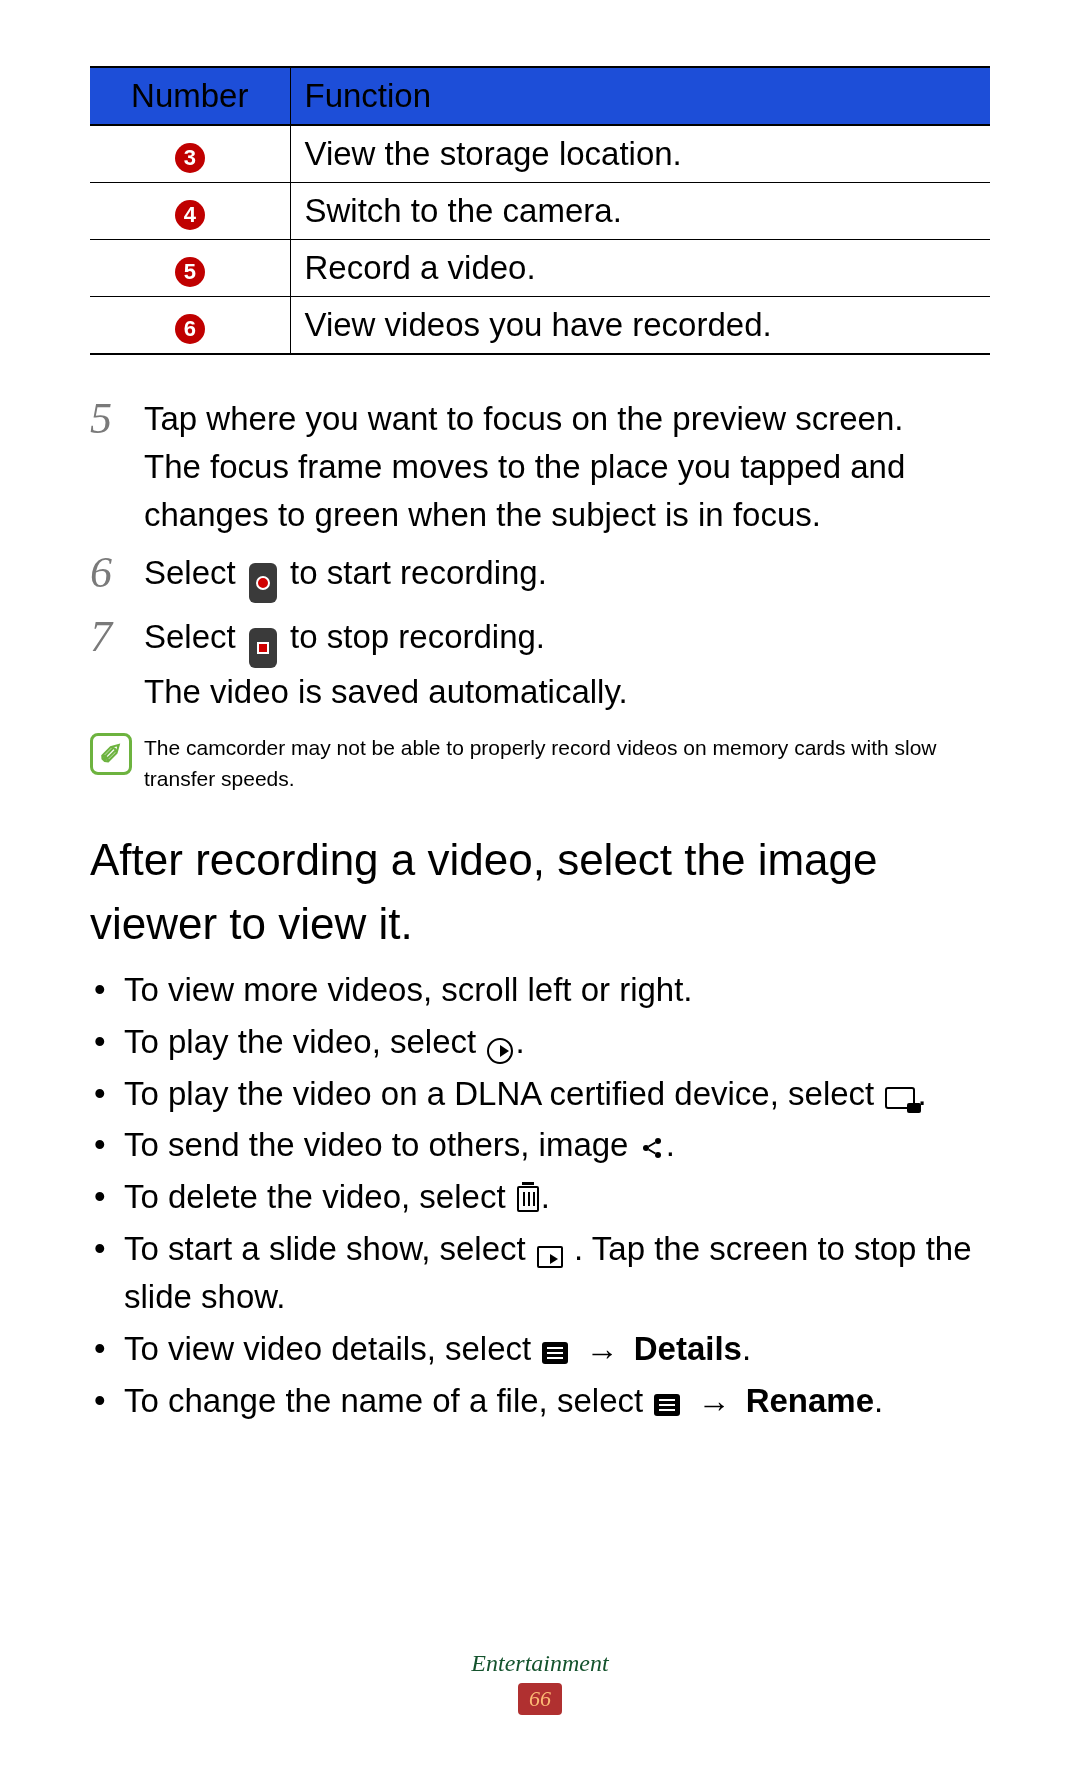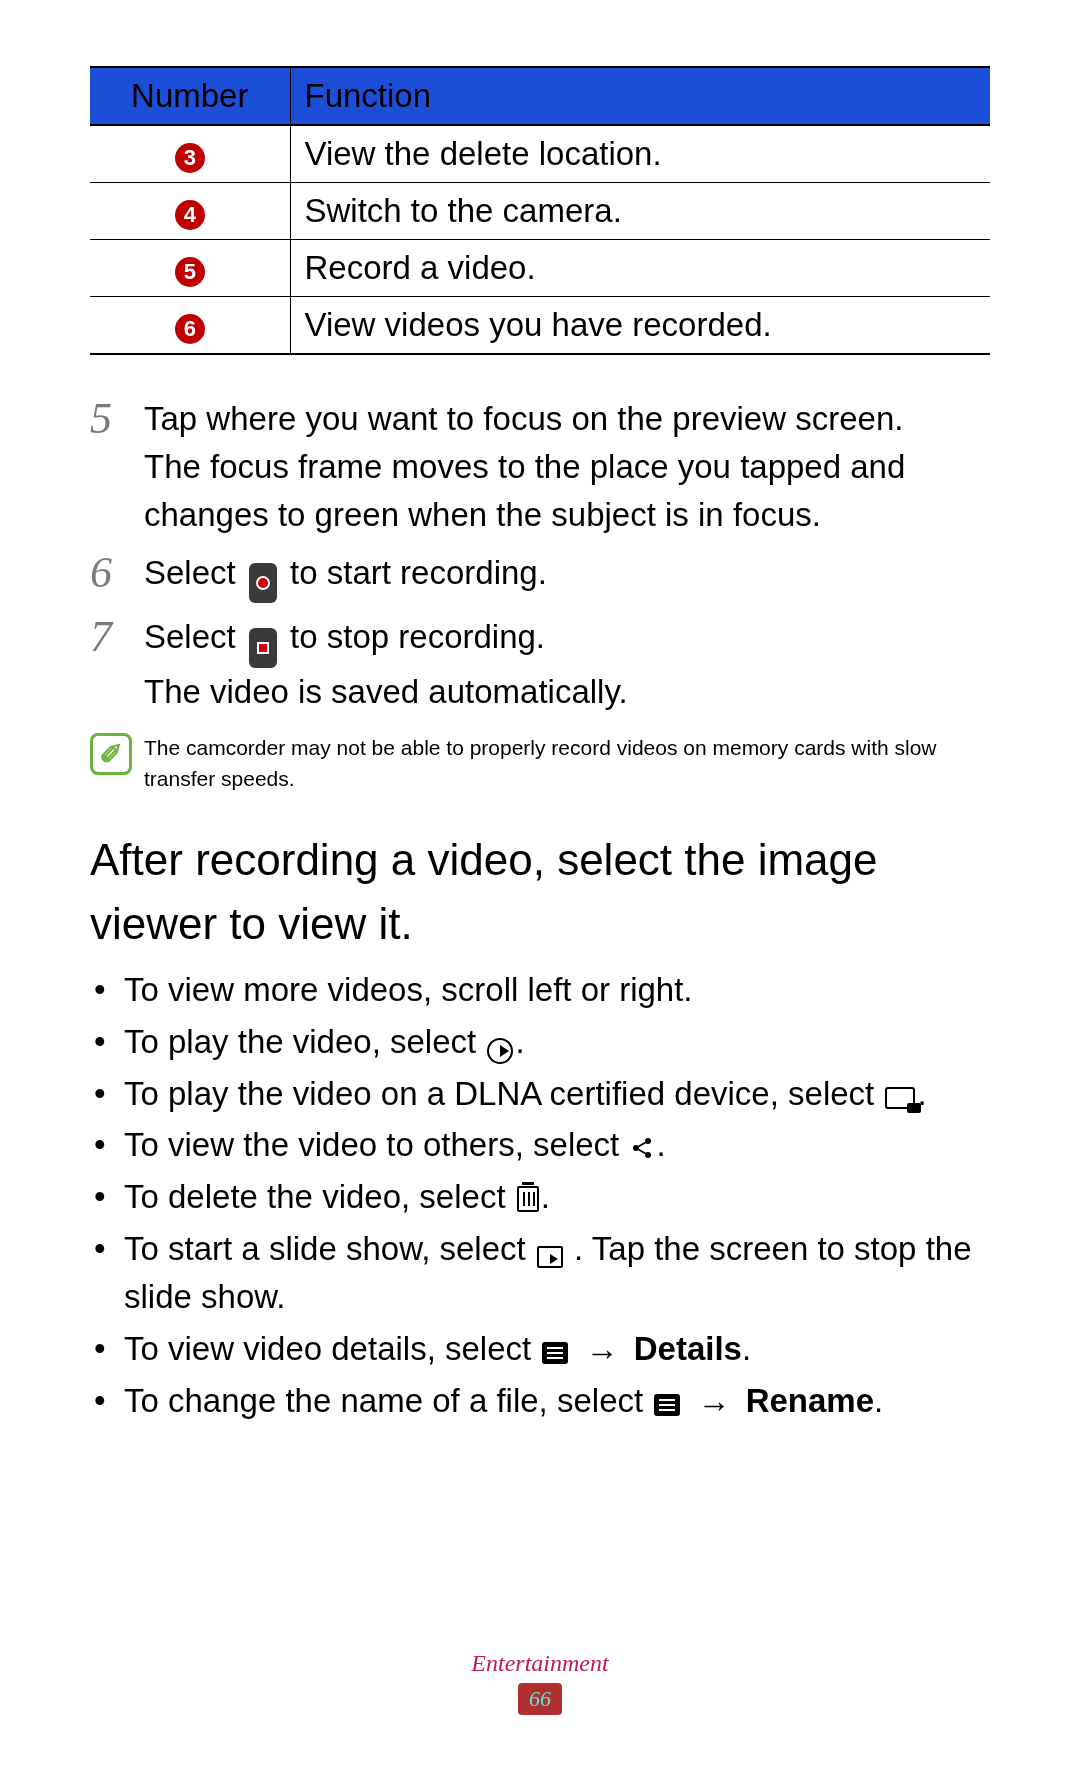--- a/index.html
+++ b/index.html
@@ -79,7 +79,7 @@
     <tbody>
       <tr>
         <td class="num"><span class="circ-num">3</span></td>
-        <td>View the delete location.</td>
+        <td>View the storage location.</td>
       </tr>
       <tr>
         <td class="num"><span class="circ-num">4</span></td>

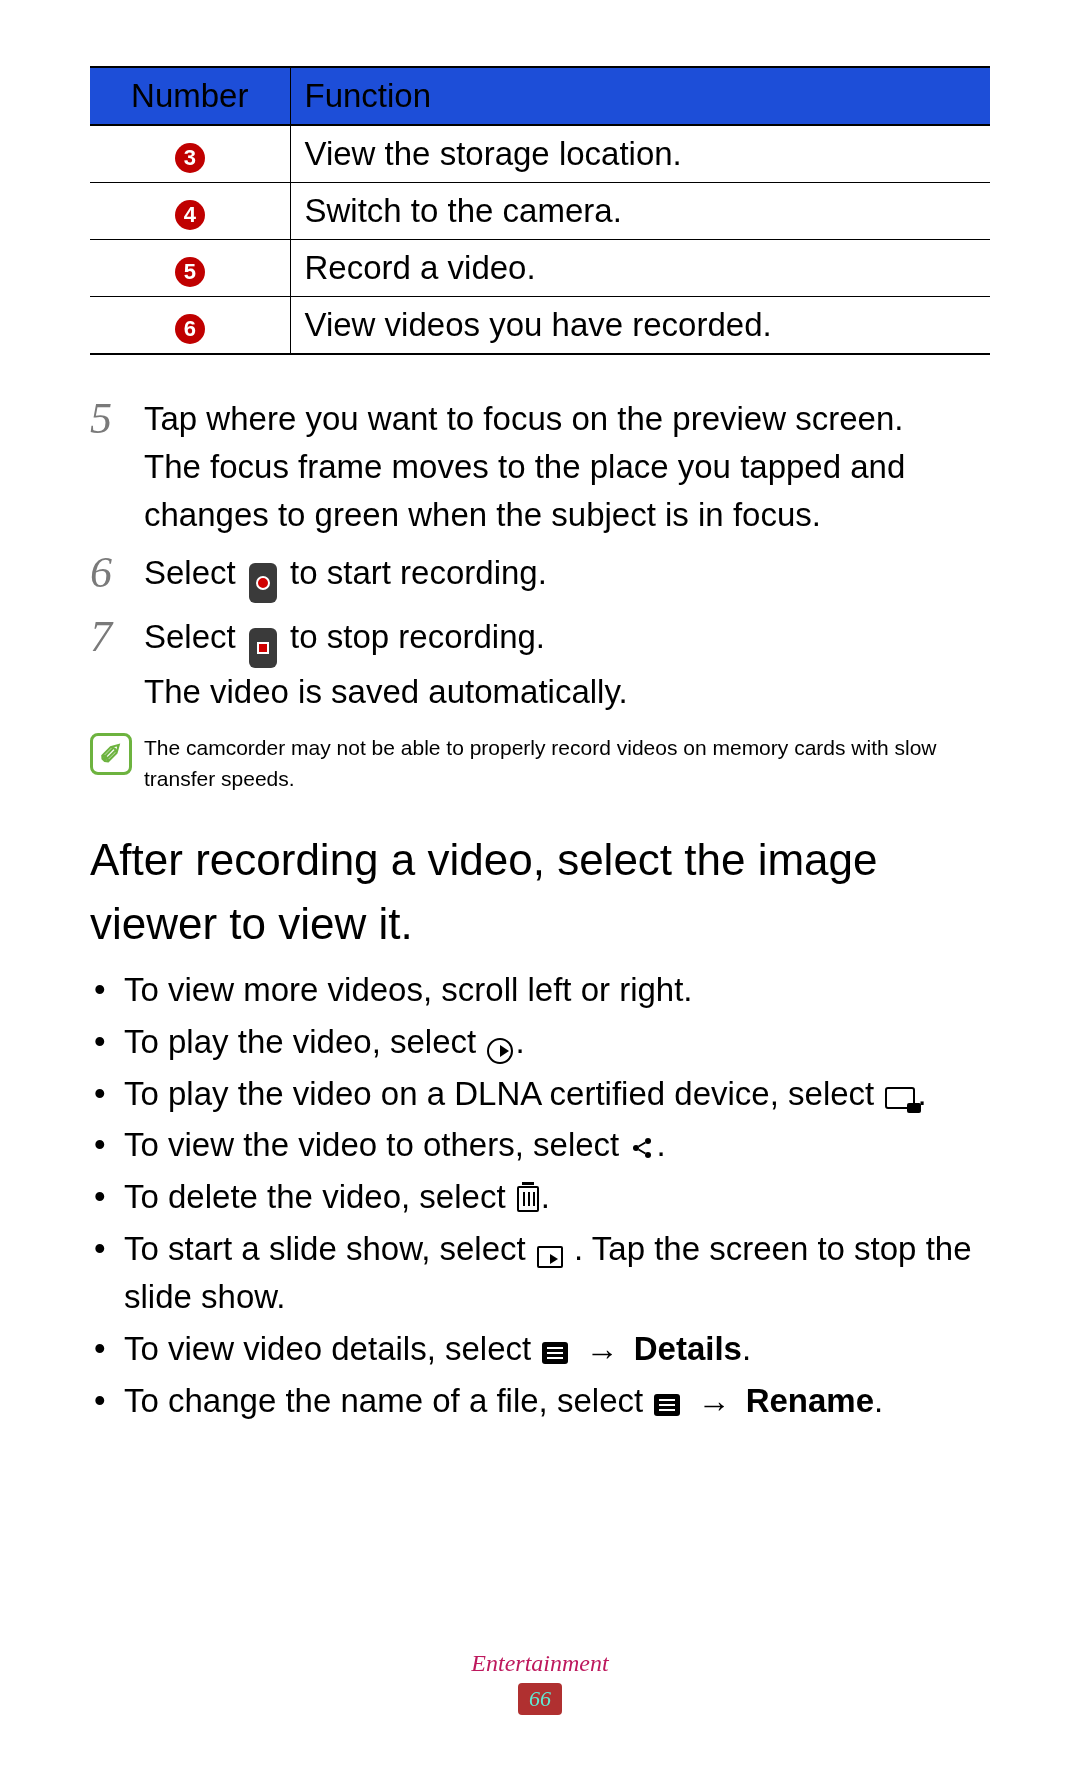--- a/index.html
+++ b/index.html
@@ -158,7 +158,7 @@
     </li>
 
     <li>
-      <span>To view the video to others, select </span>
+      <span>To send the video to others, image </span>
       <span class="ico ico-share">
         <svg viewBox="0 0 24 24">
             <circle cx="18" cy="5" r="3" fill="#000"></circle>

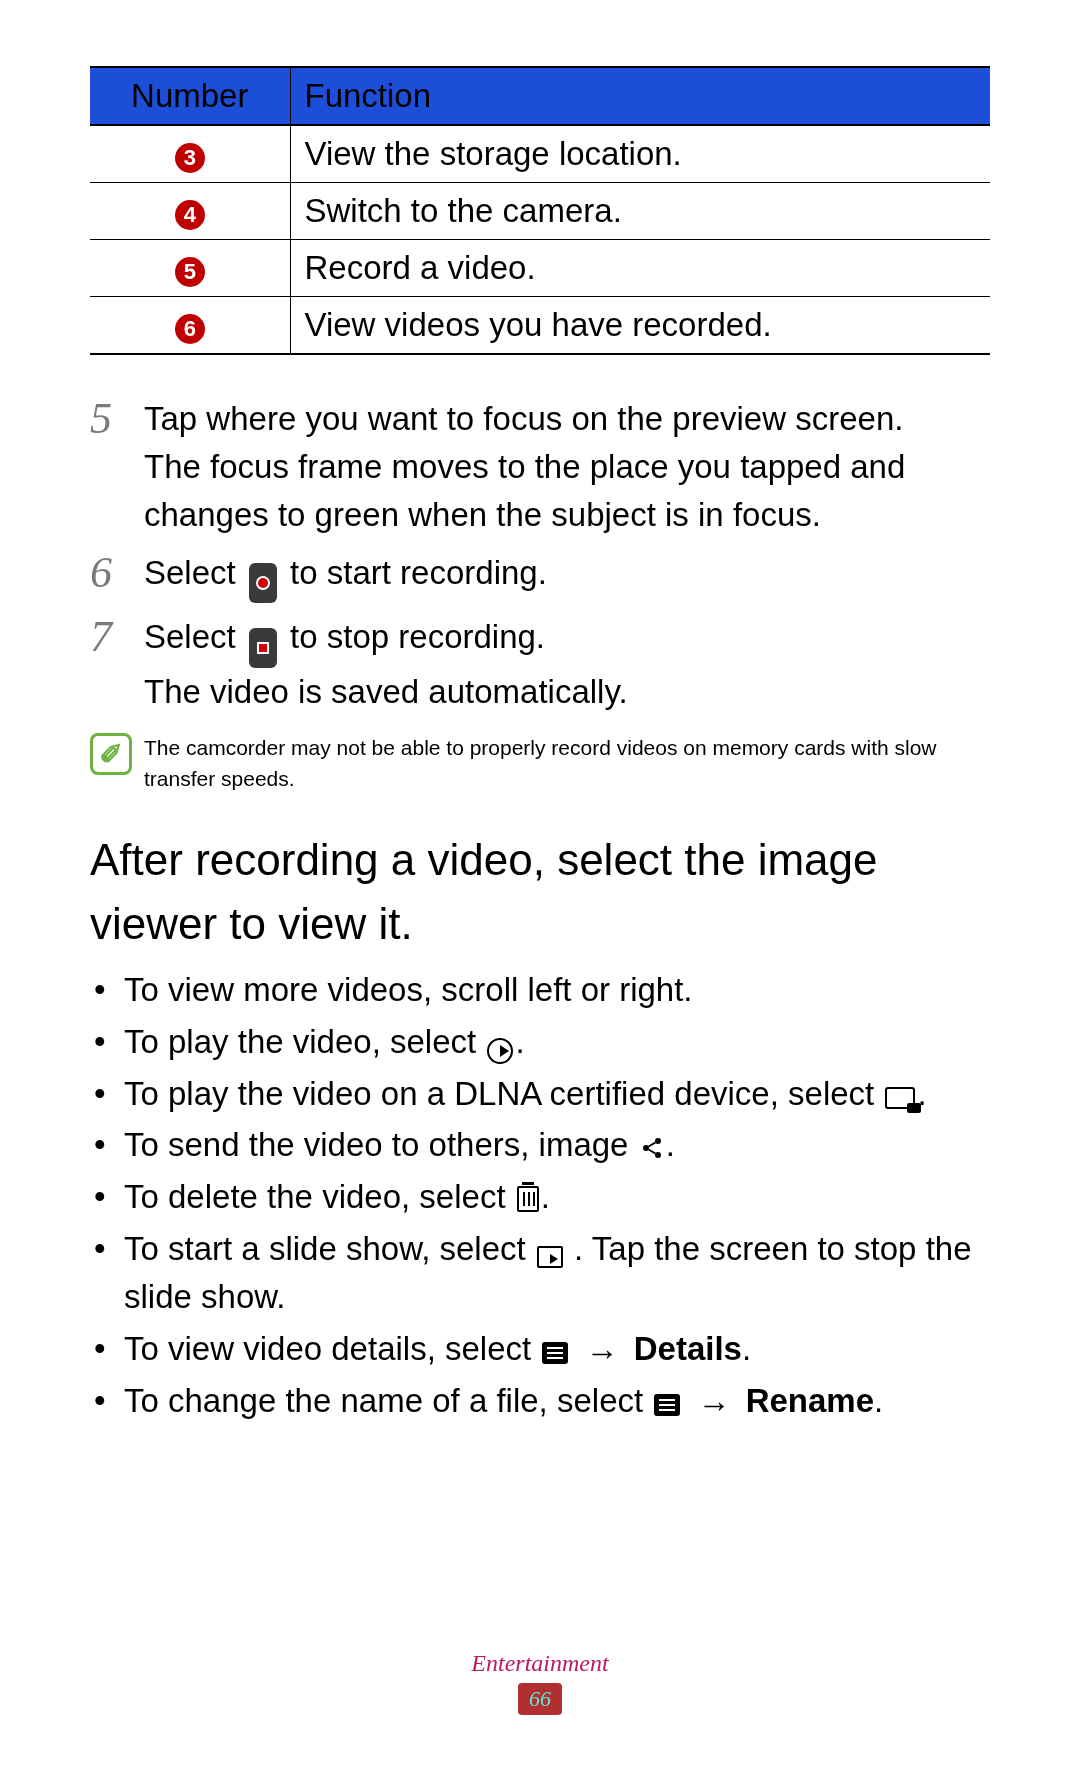--- a/index.html
+++ b/index.html
@@ -61,7 +61,7 @@
 
   
   .footer { position: absolute; bottom: 56px; left: 0; width: 100%; text-align: center; }
-  .footer-label { font-style: italic; font-size: 24px; color: #be185d; font-family: Georgia, serif; }
+  .footer-label { font-style: italic; font-size: 24px; color: #14532d; font-family: Georgia, serif; }
   .page-badge { margin: 6px auto 0; width: 44px; height: 32px; background: #b03030; color: #5eead4; font-size: 22px; display: flex; align-items: center; justify-content: center; border-radius: 4px; font-family: Georgia, serif; font-style: italic; }
 </style>
 </head>

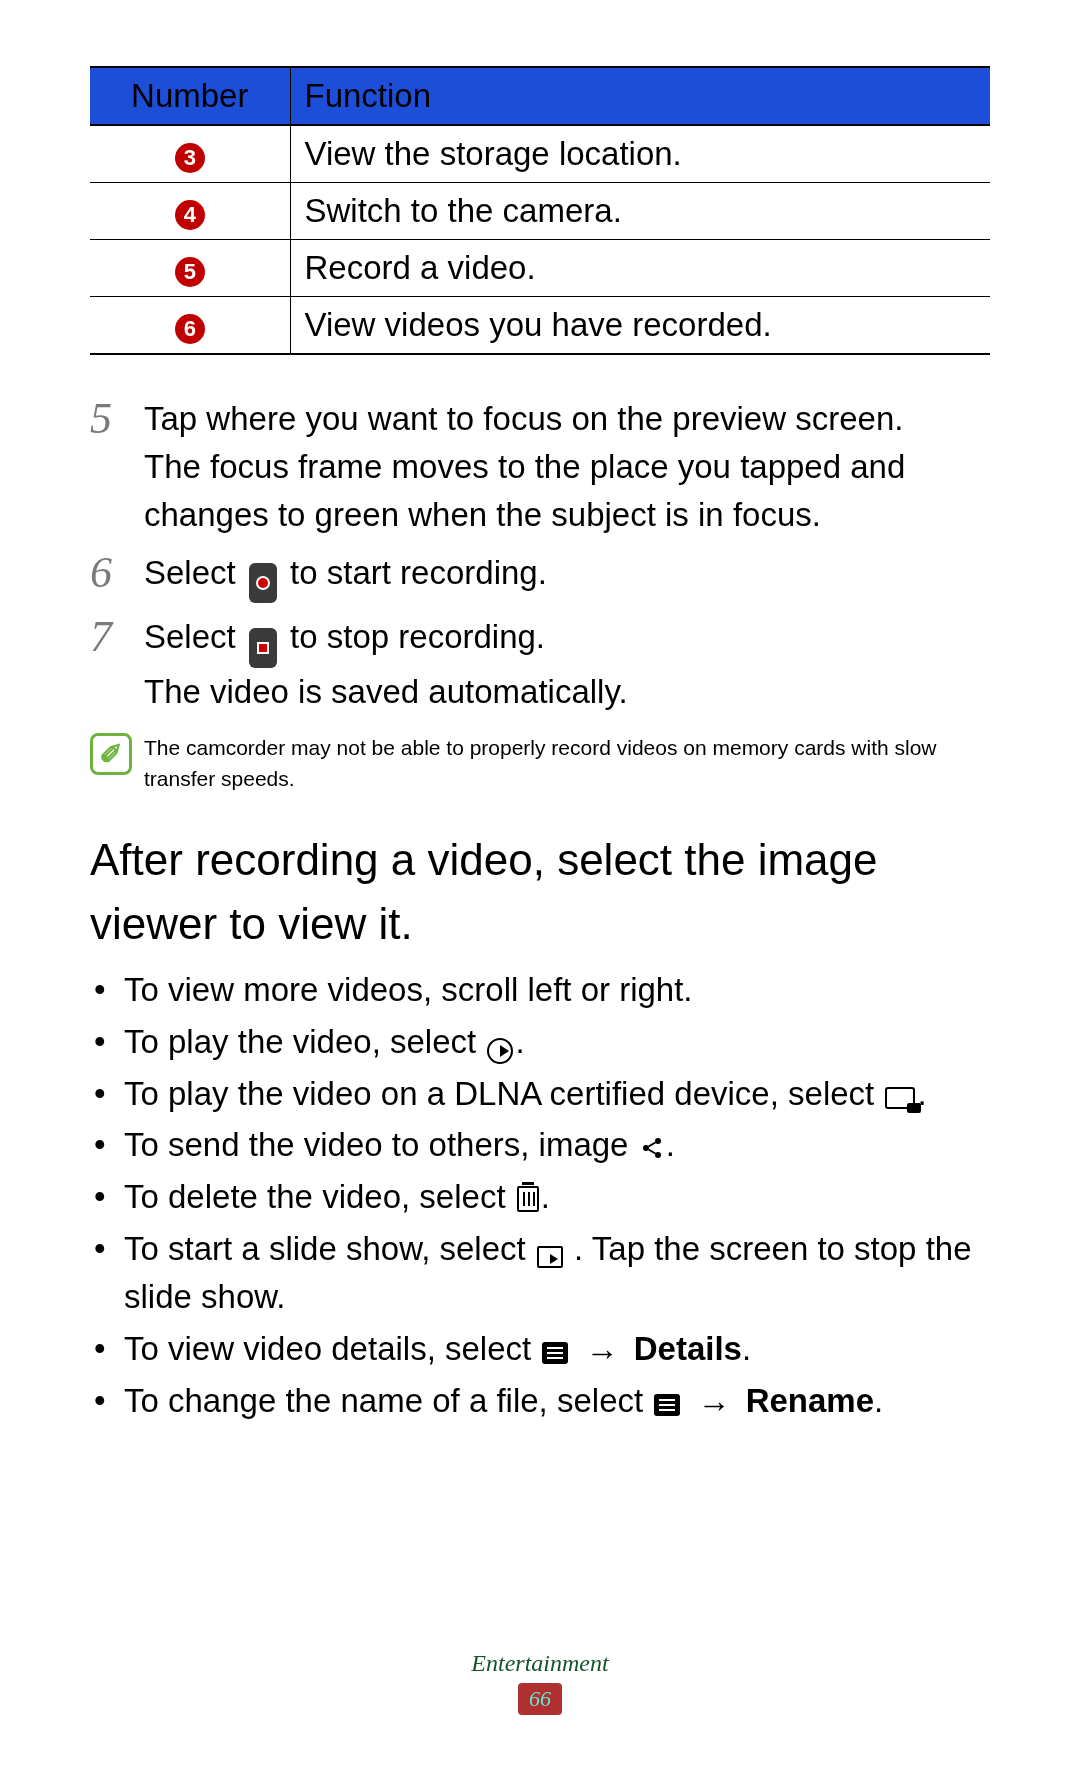--- a/index.html
+++ b/index.html
@@ -62,7 +62,7 @@
   
   .footer { position: absolute; bottom: 56px; left: 0; width: 100%; text-align: center; }
   .footer-label { font-style: italic; font-size: 24px; color: #14532d; font-family: Georgia, serif; }
-  .page-badge { margin: 6px auto 0; width: 44px; height: 32px; background: #b03030; color: #5eead4; font-size: 22px; display: flex; align-items: center; justify-content: center; border-radius: 4px; font-family: Georgia, serif; font-style: italic; }
+  .page-badge { margin: 6px auto 0; width: 44px; height: 32px; background: #b03030; color: #fdba74; font-size: 22px; display: flex; align-items: center; justify-content: center; border-radius: 4px; font-family: Georgia, serif; font-style: italic; }
 </style>
 </head>
 <body>

